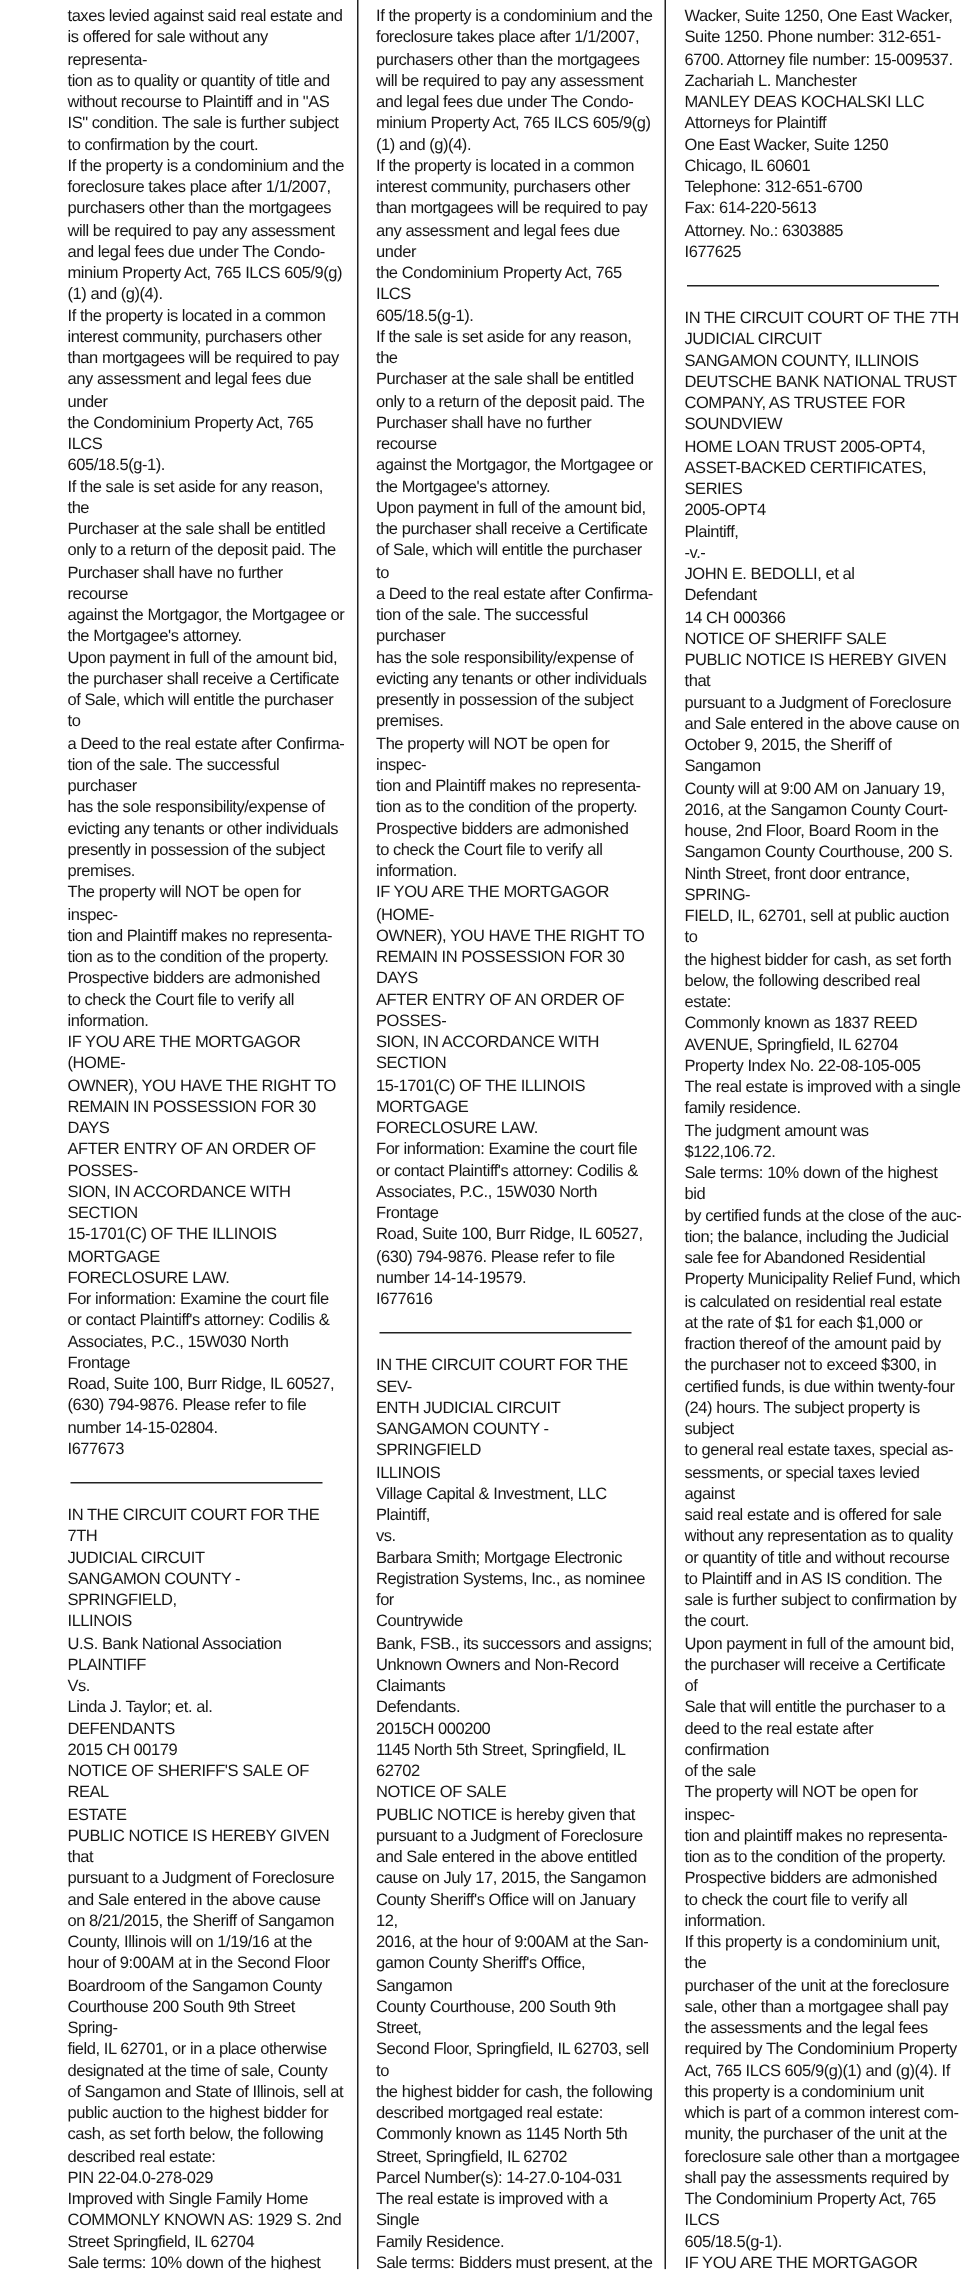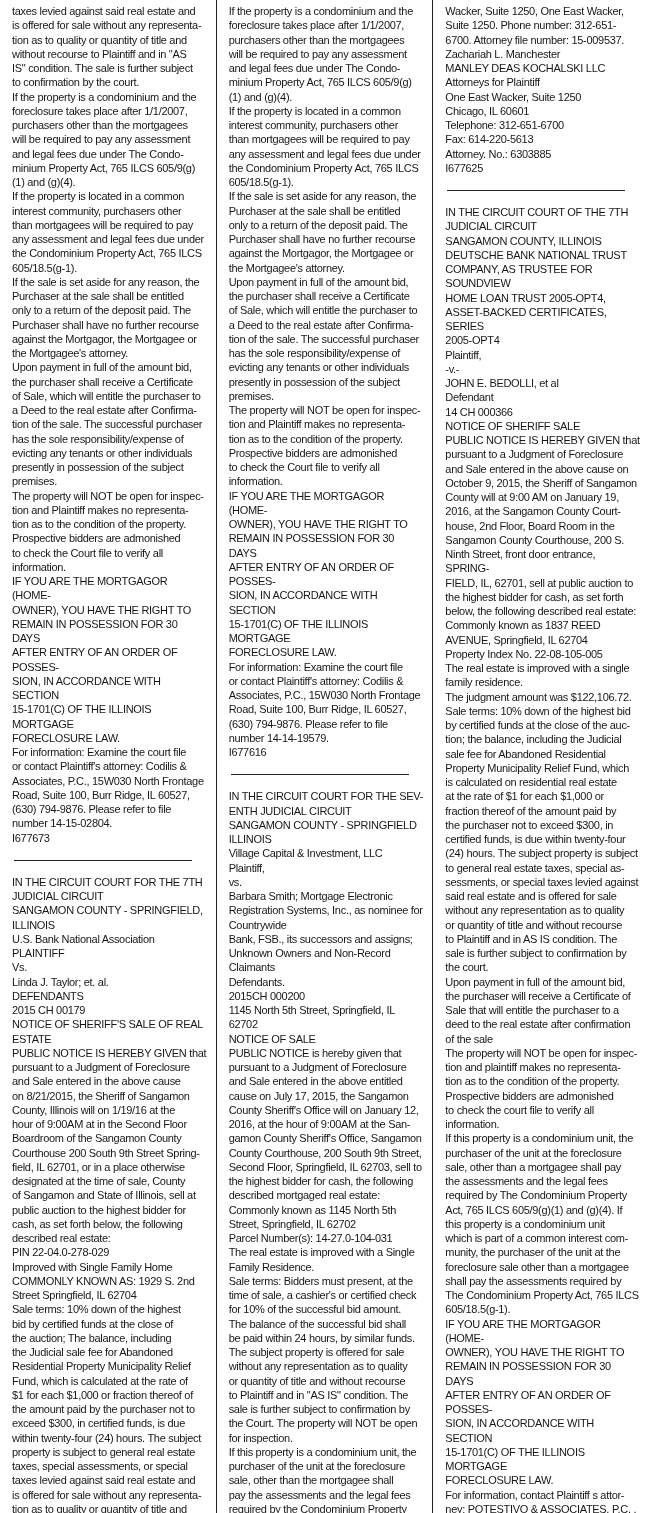--- a/index.html
+++ b/index.html
@@ -15,6 +15,7 @@
     letter-spacing: -0.3px;
     color: #171717;
     overflow: hidden;
+    padding-left: 33px;
   }
   .col {
     flex: 1 1 0;

